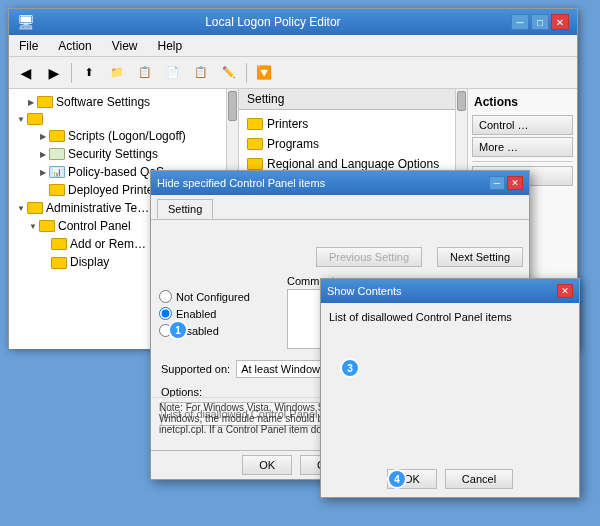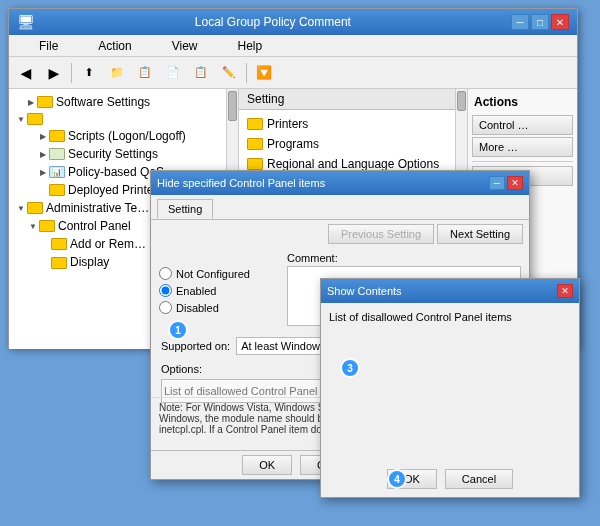--- a/index.html
+++ b/index.html
@@ -506,7 +506,7 @@
     <div style="display:flex;gap:4px;align-items:center;">
       <span style="font-size:14px;">🖥</span>
     </div>
-    <div class="title-bar-title">Local Group Policy Comment</div>
+    <div class="title-bar-title">Local Logon Policy Editor</div>
     <div class="title-bar-controls">
       <div class="title-btn">─</div>
       <div class="title-btn">□</div>

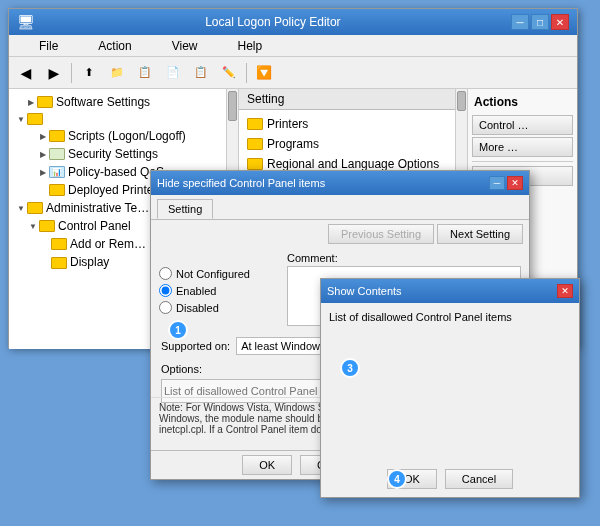--- a/index.html
+++ b/index.html
@@ -79,7 +79,6 @@
       padding: 2px 6px;
       font-size: 12px;
       cursor: pointer;
-      margin-left: 20px;
     }
 
     

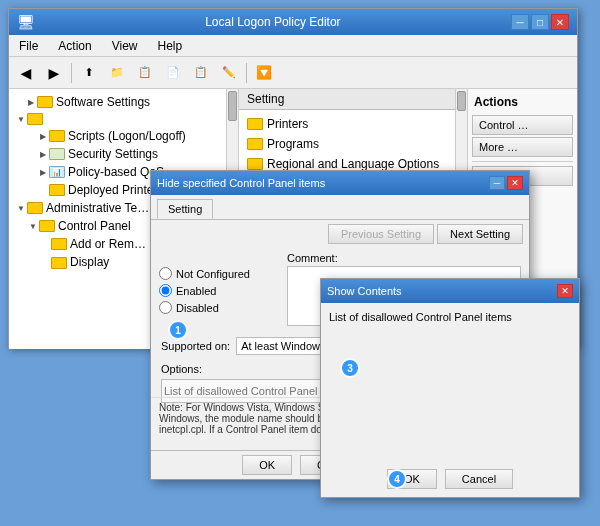--- a/index.html
+++ b/index.html
@@ -274,8 +274,9 @@
     .dialog-nav-buttons {
       display: flex;
       justify-content: flex-end;
-      gap: 3px;
+      gap: 15px;
       padding: 4px 6px;
+      margin-top: 23px;
     }
 
     .nav-btn {

